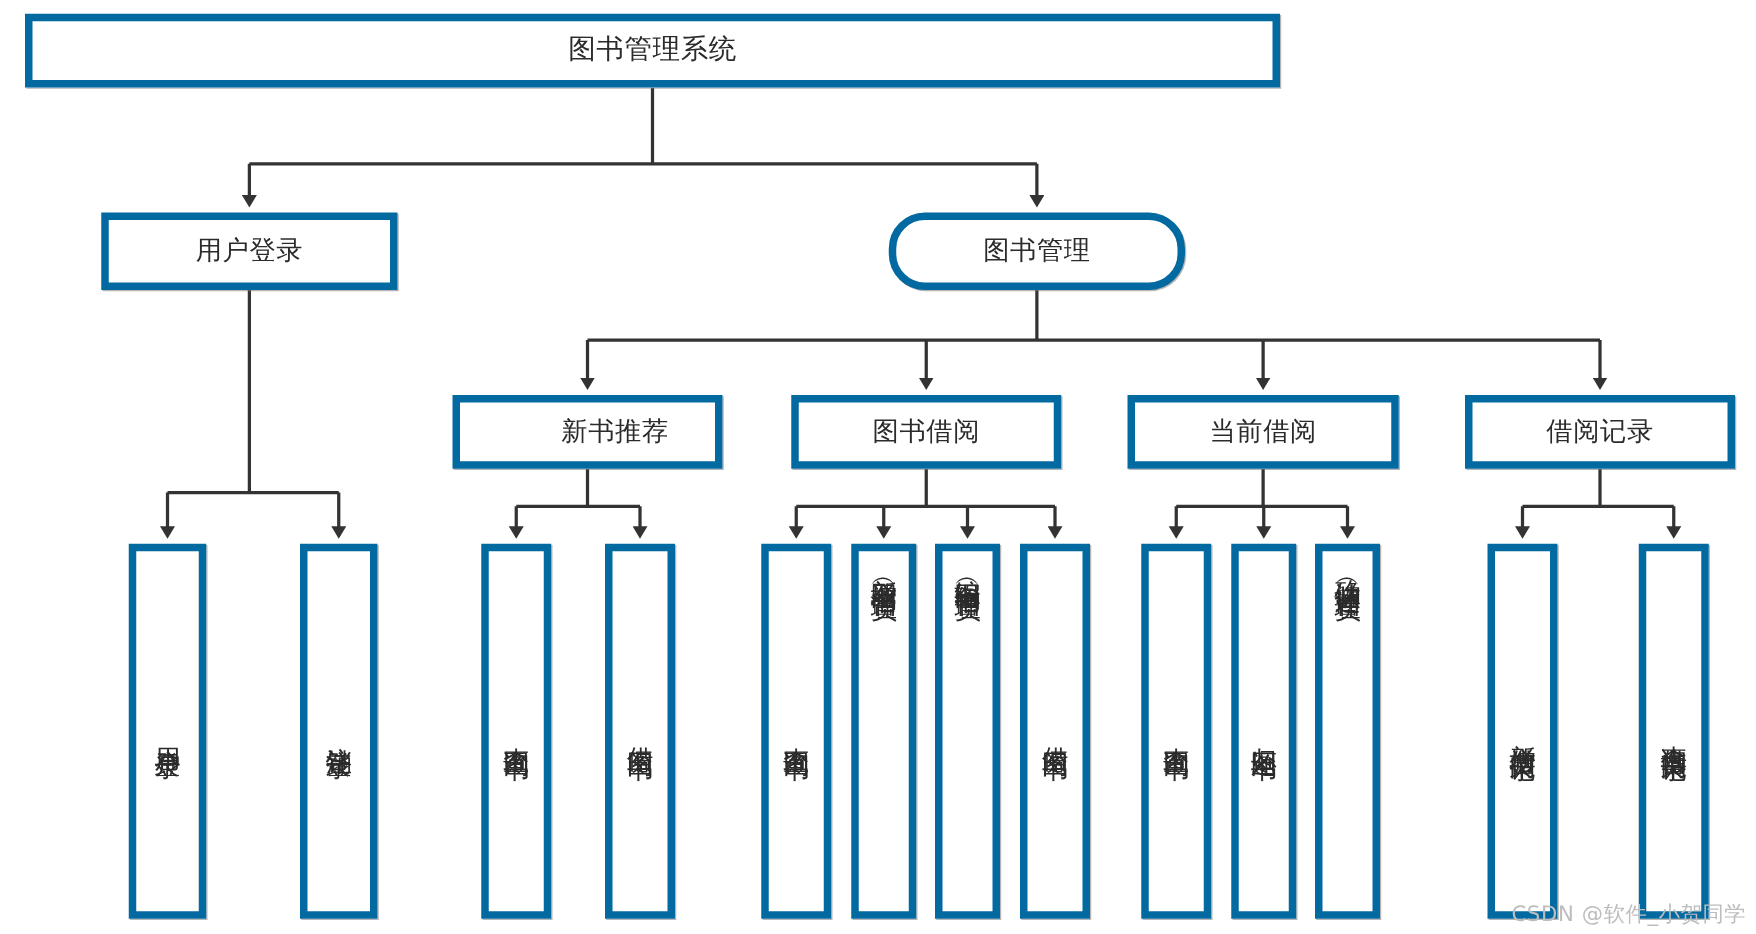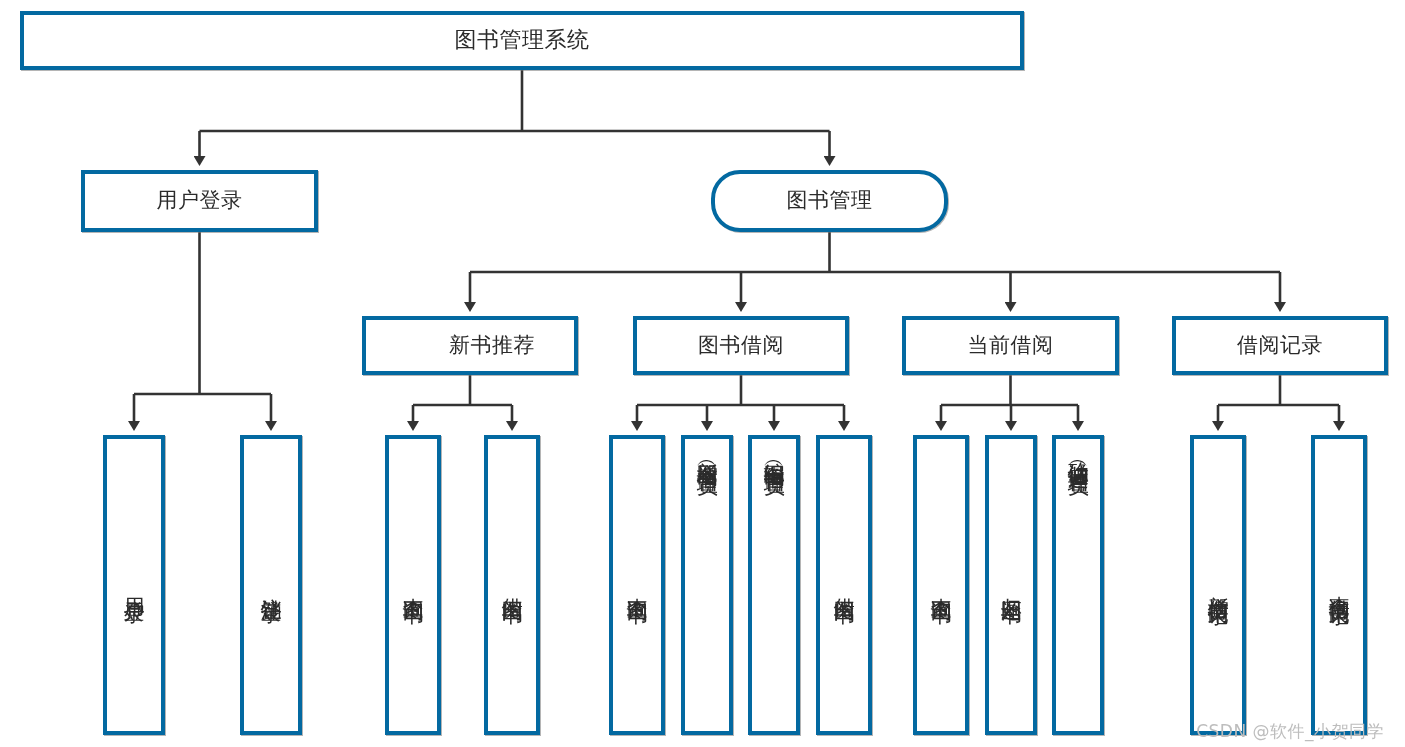--- a/index.html
+++ b/index.html
@@ -31,7 +31,7 @@
     position: absolute;
     box-sizing: border-box;
     background: #ffffff;
-    border: 4px solid #0369a1;
+    border: 6px solid #0369a1;
     box-shadow: 1px 1px 0 rgba(120,120,120,0.55);
     display: flex;
     align-items: center;

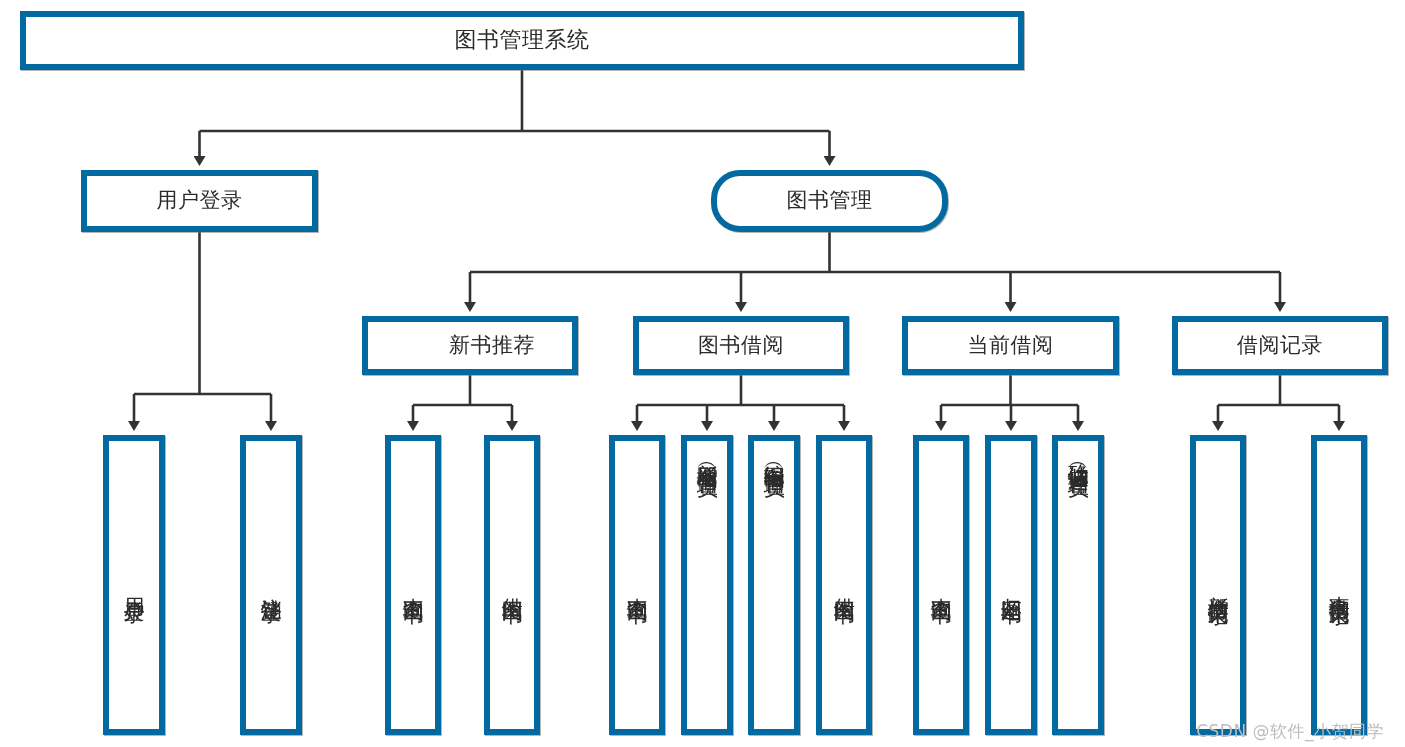--- a/index.html
+++ b/index.html
@@ -71,7 +71,7 @@
   }
   .watermark {
     position: absolute;
-    right: 21px;
+    right: 8px;
     bottom: 4px;
     font-size: 17px;
     color: #bdbdbd;

